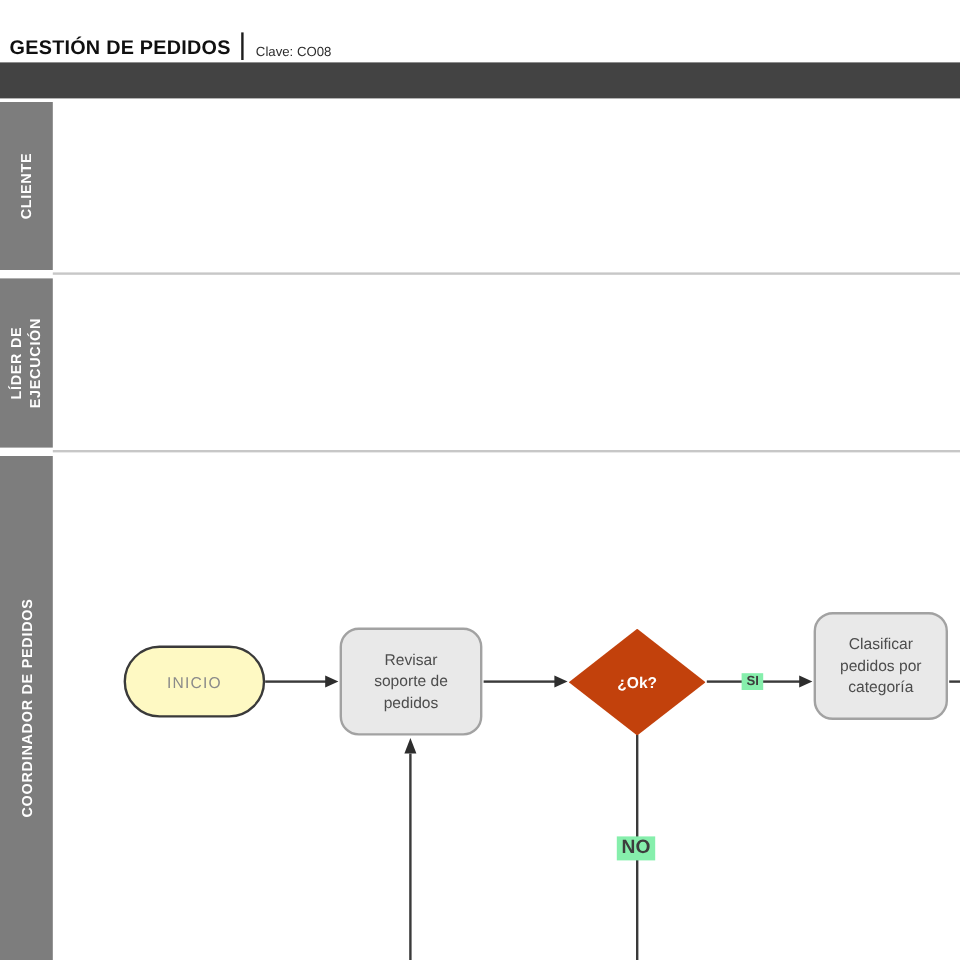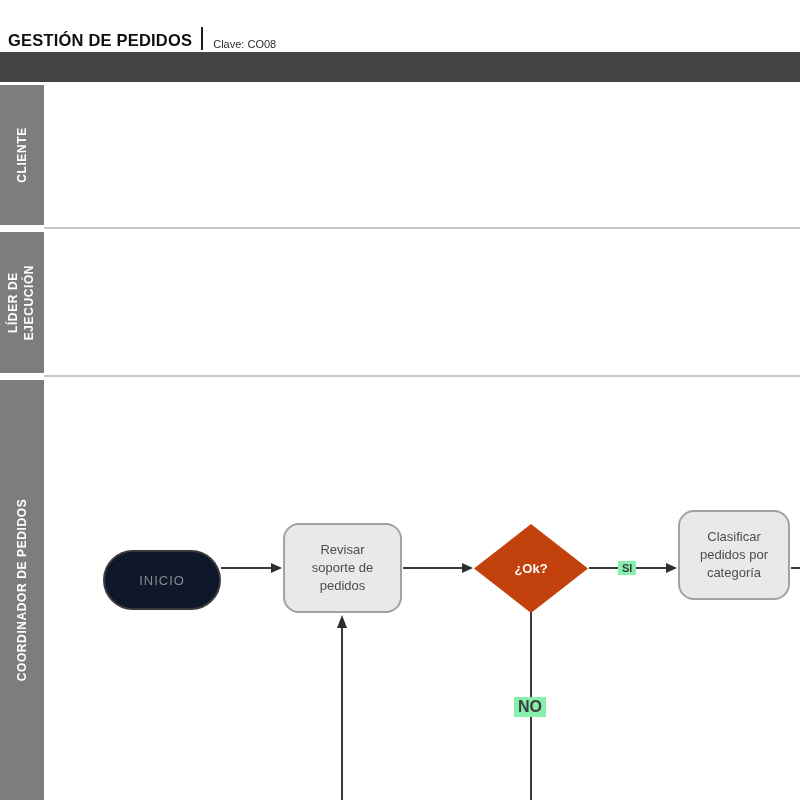--- a/index.html
+++ b/index.html
@@ -33,9 +33,9 @@
   
   .node { position: absolute; box-sizing: border-box; display: flex; align-items: center;
           justify-content: center; text-align: center; }
-  .terminator { left: 103px; top: 538px; width: 118px; height: 60px; background: #0f172a;
+  .terminator { left: 103px; top: 538px; width: 118px; height: 60px; background: #fef9c3;
                 border: 2px solid #3a3a3a; border-radius: 30px; color: #8a8a8a;
-                font-size: 13px; letter-spacing: 1px; margin-top: 12px; }
+                font-size: 13px; letter-spacing: 1px; }
   .process { background: #e9e9e9; border: 2px solid #a2a2a2; border-radius: 16px;
              color: #4d4d4d; font-size: 13px; line-height: 1.4; padding: 0 12px; }
   .process-1 { left: 283px; top: 523px; width: 119px; height: 90px; }

